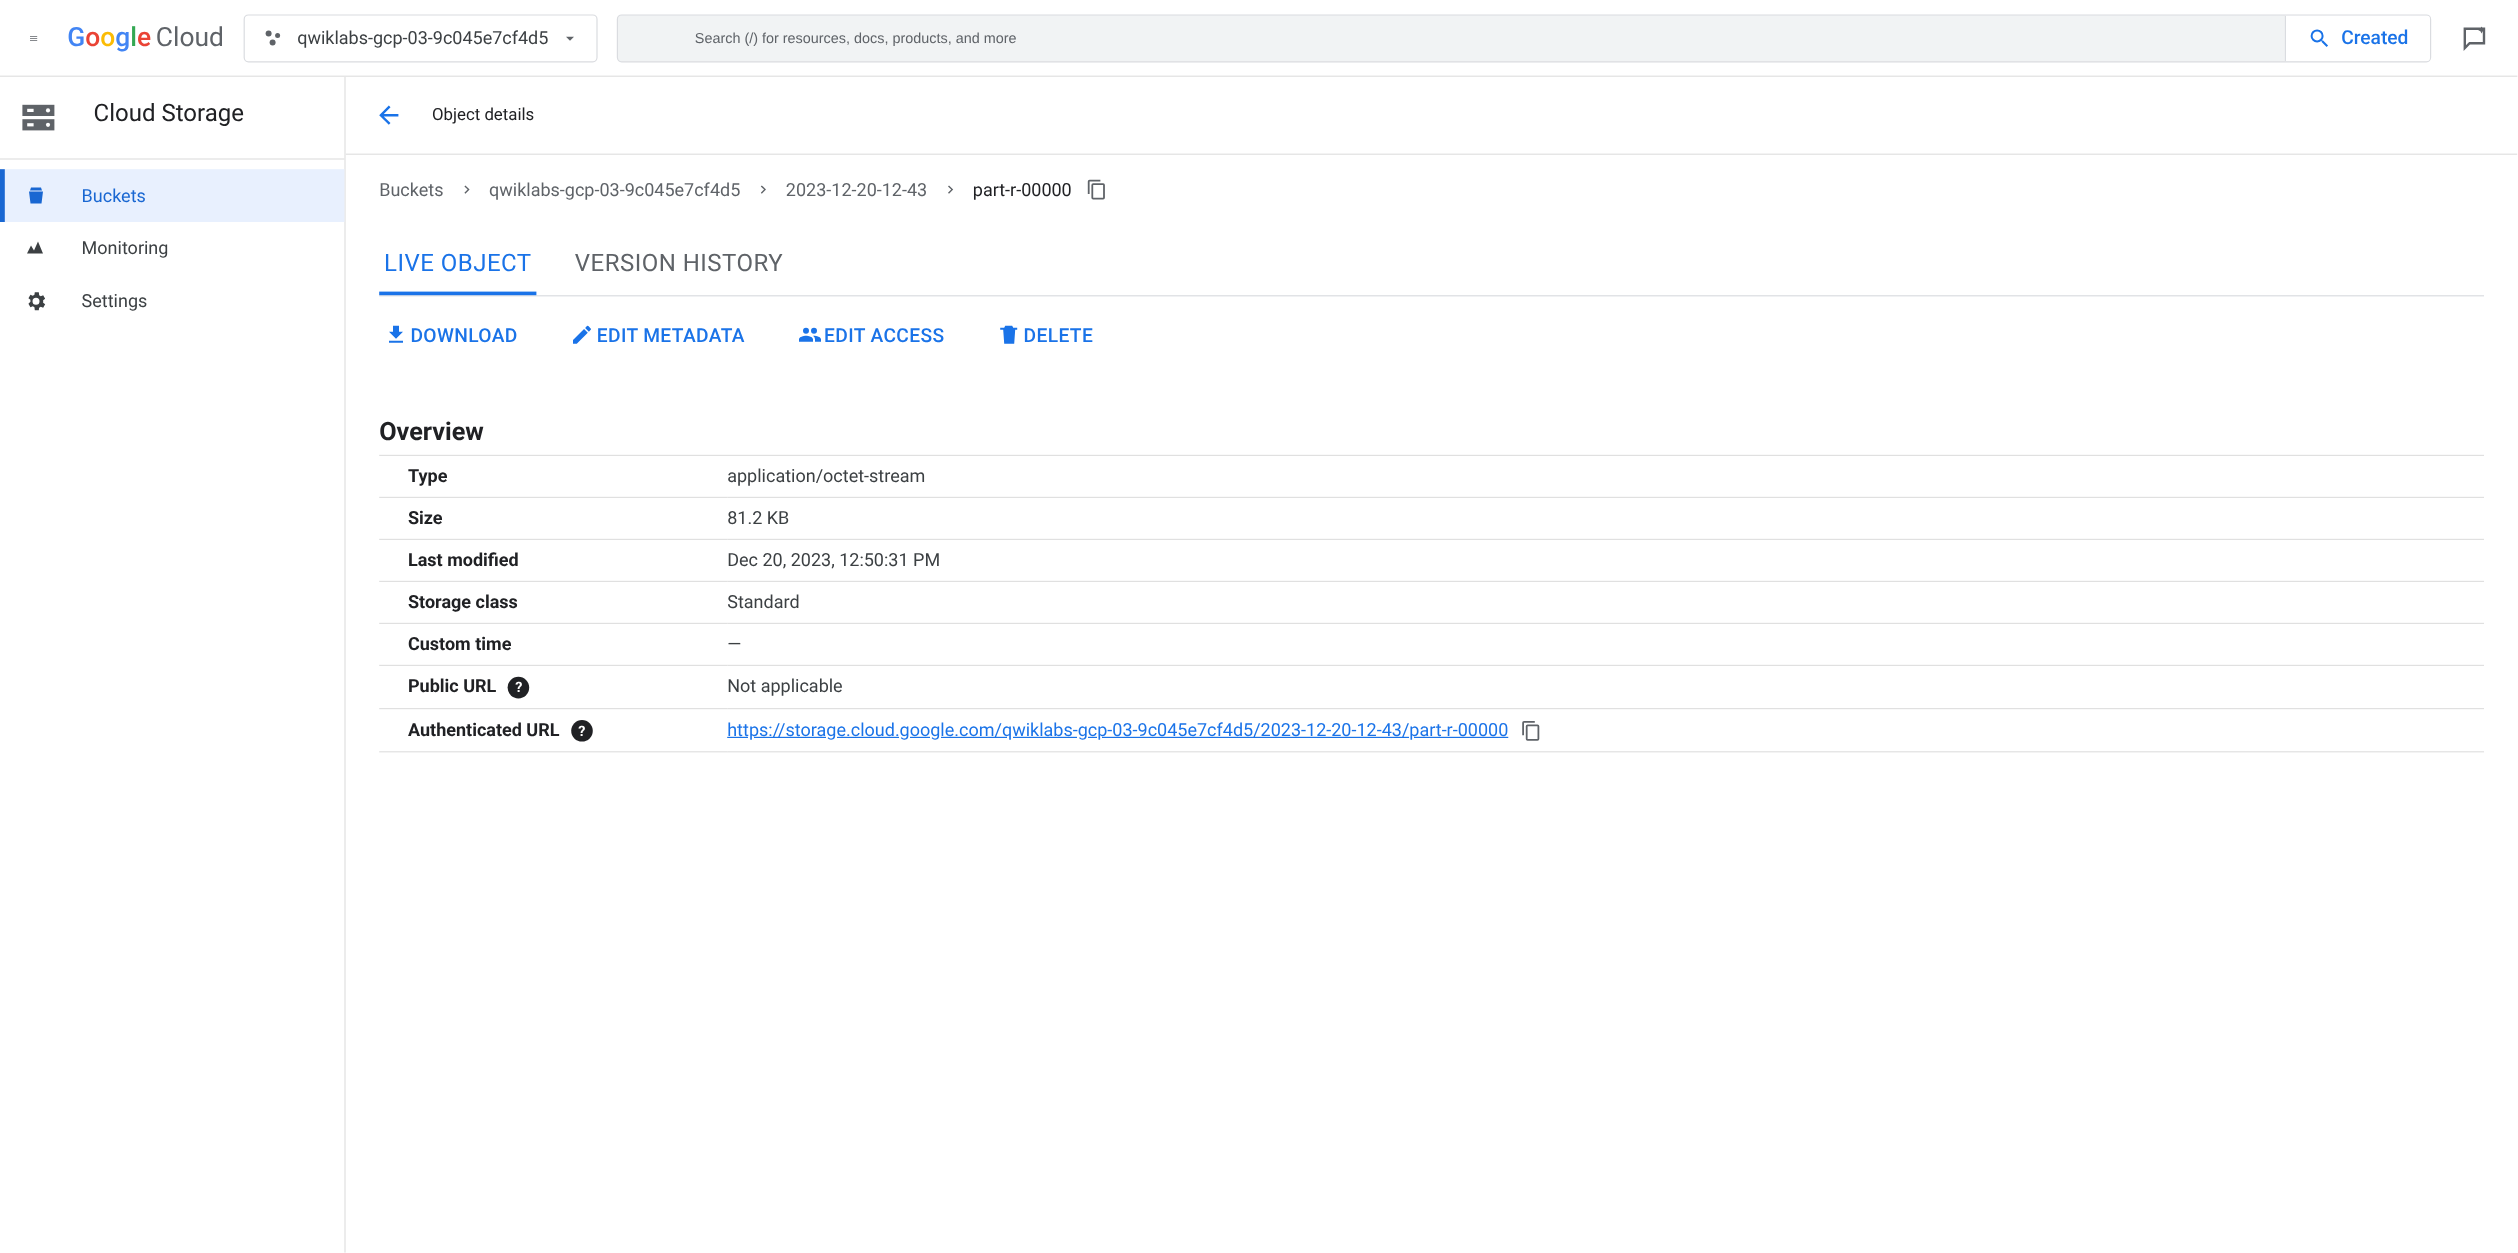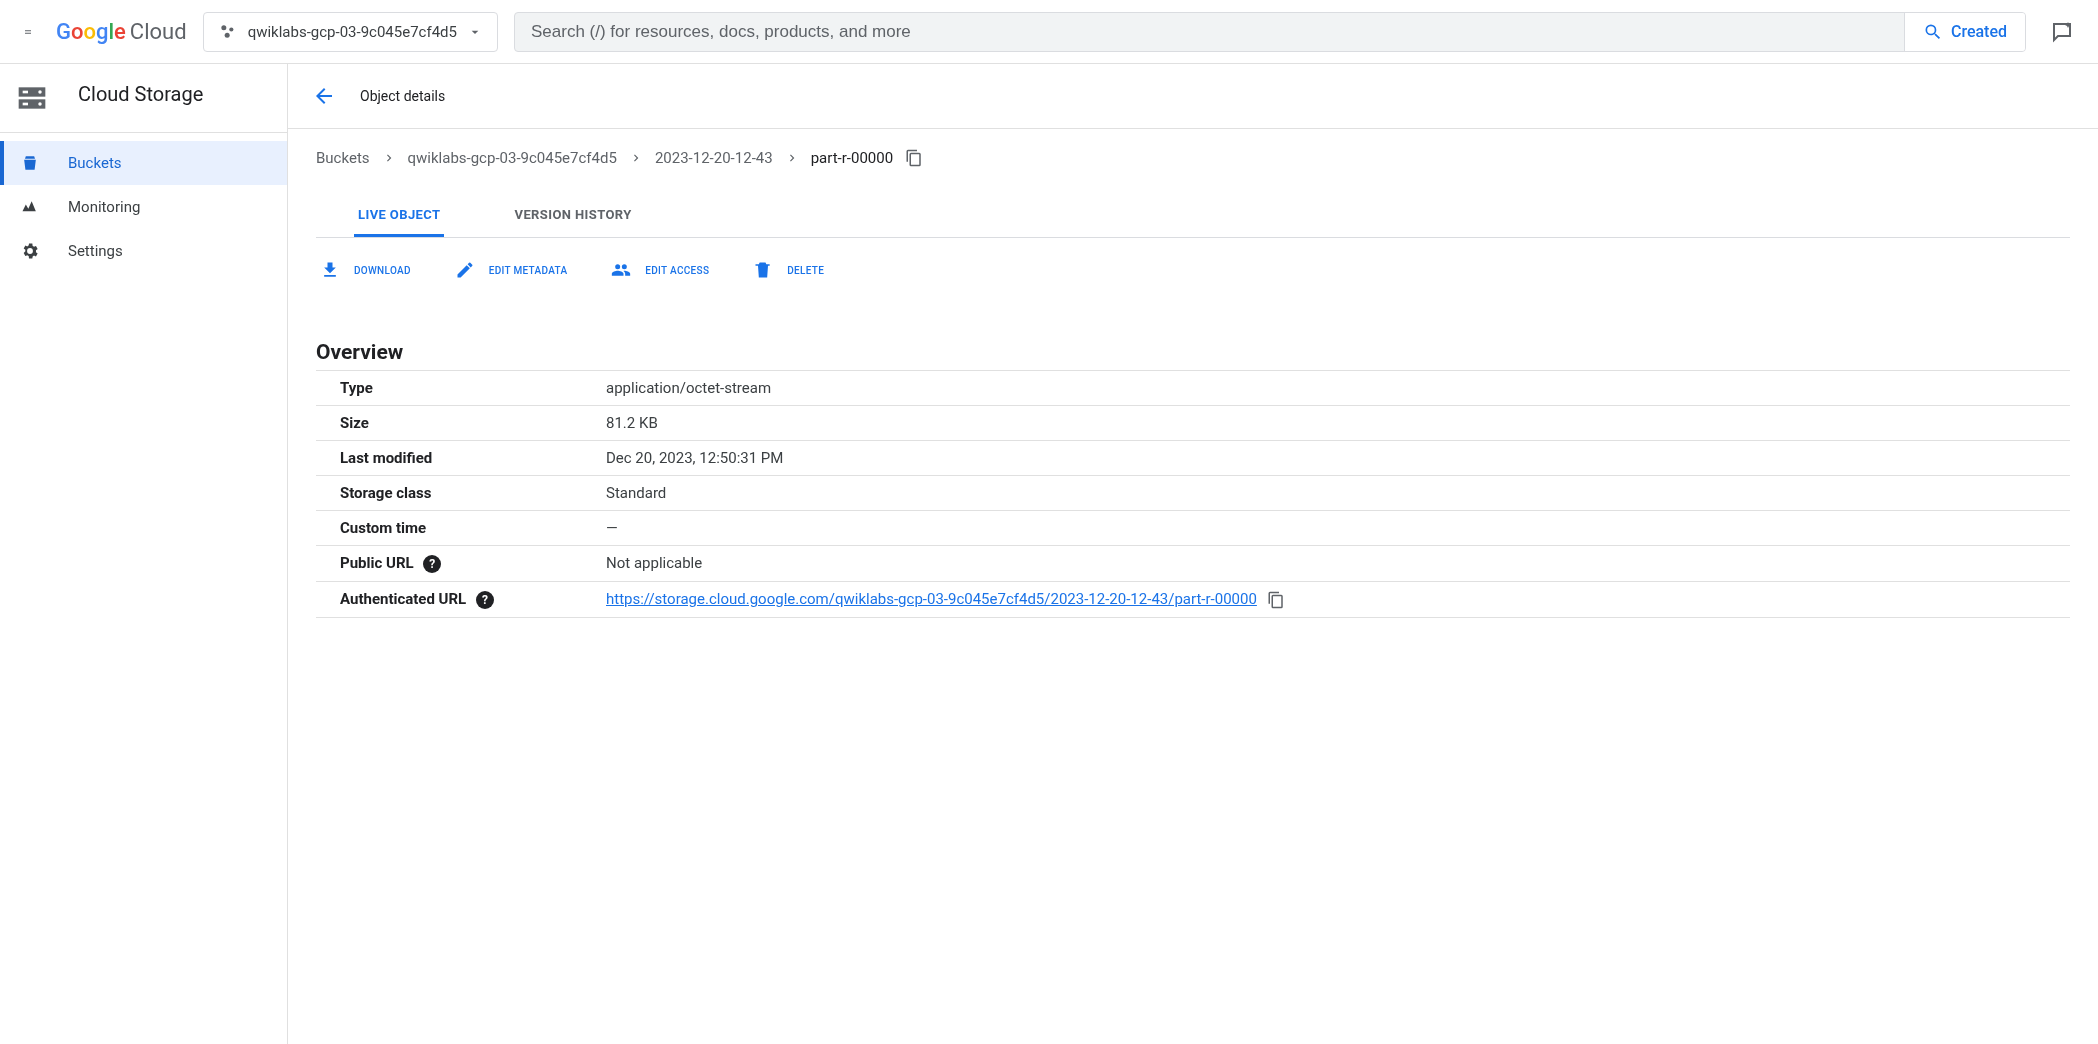--- a/index.html
+++ b/index.html
@@ -15,7 +15,7 @@
   .project-picker .dots svg { width: 20px; height: 20px; }
   .project-picker .name { font-size: 15px; color: #3c4043; }
   .searchbar { flex: 1; display: flex; align-items: center; border: 1px solid #dadce0; border-radius: 4px; height: 40px; background: #f1f3f4; overflow: hidden; }
-  .searchbar input { flex: 1; border: none; background: transparent; padding: 0 16px; font-size: 17px; color: #5f6368; outline: none; }
+  .searchbar input { flex: 1; border: none; background: transparent; padding: 0 16px; font-size: 12px; color: #5f6368; outline: none; margin-left: 48px; }
   .searchbar input::placeholder { color: #5f6368; }
   .search-btn { display: flex; align-items: center; gap: 8px; padding: 0 18px; height: 100%; border-left: 1px solid #dadce0; background: #fff; color: #1a73e8; font-size: 16px; font-weight: 500; cursor: pointer; }
   .chat-icon { color: #5f6368; padding: 8px; cursor: pointer; }

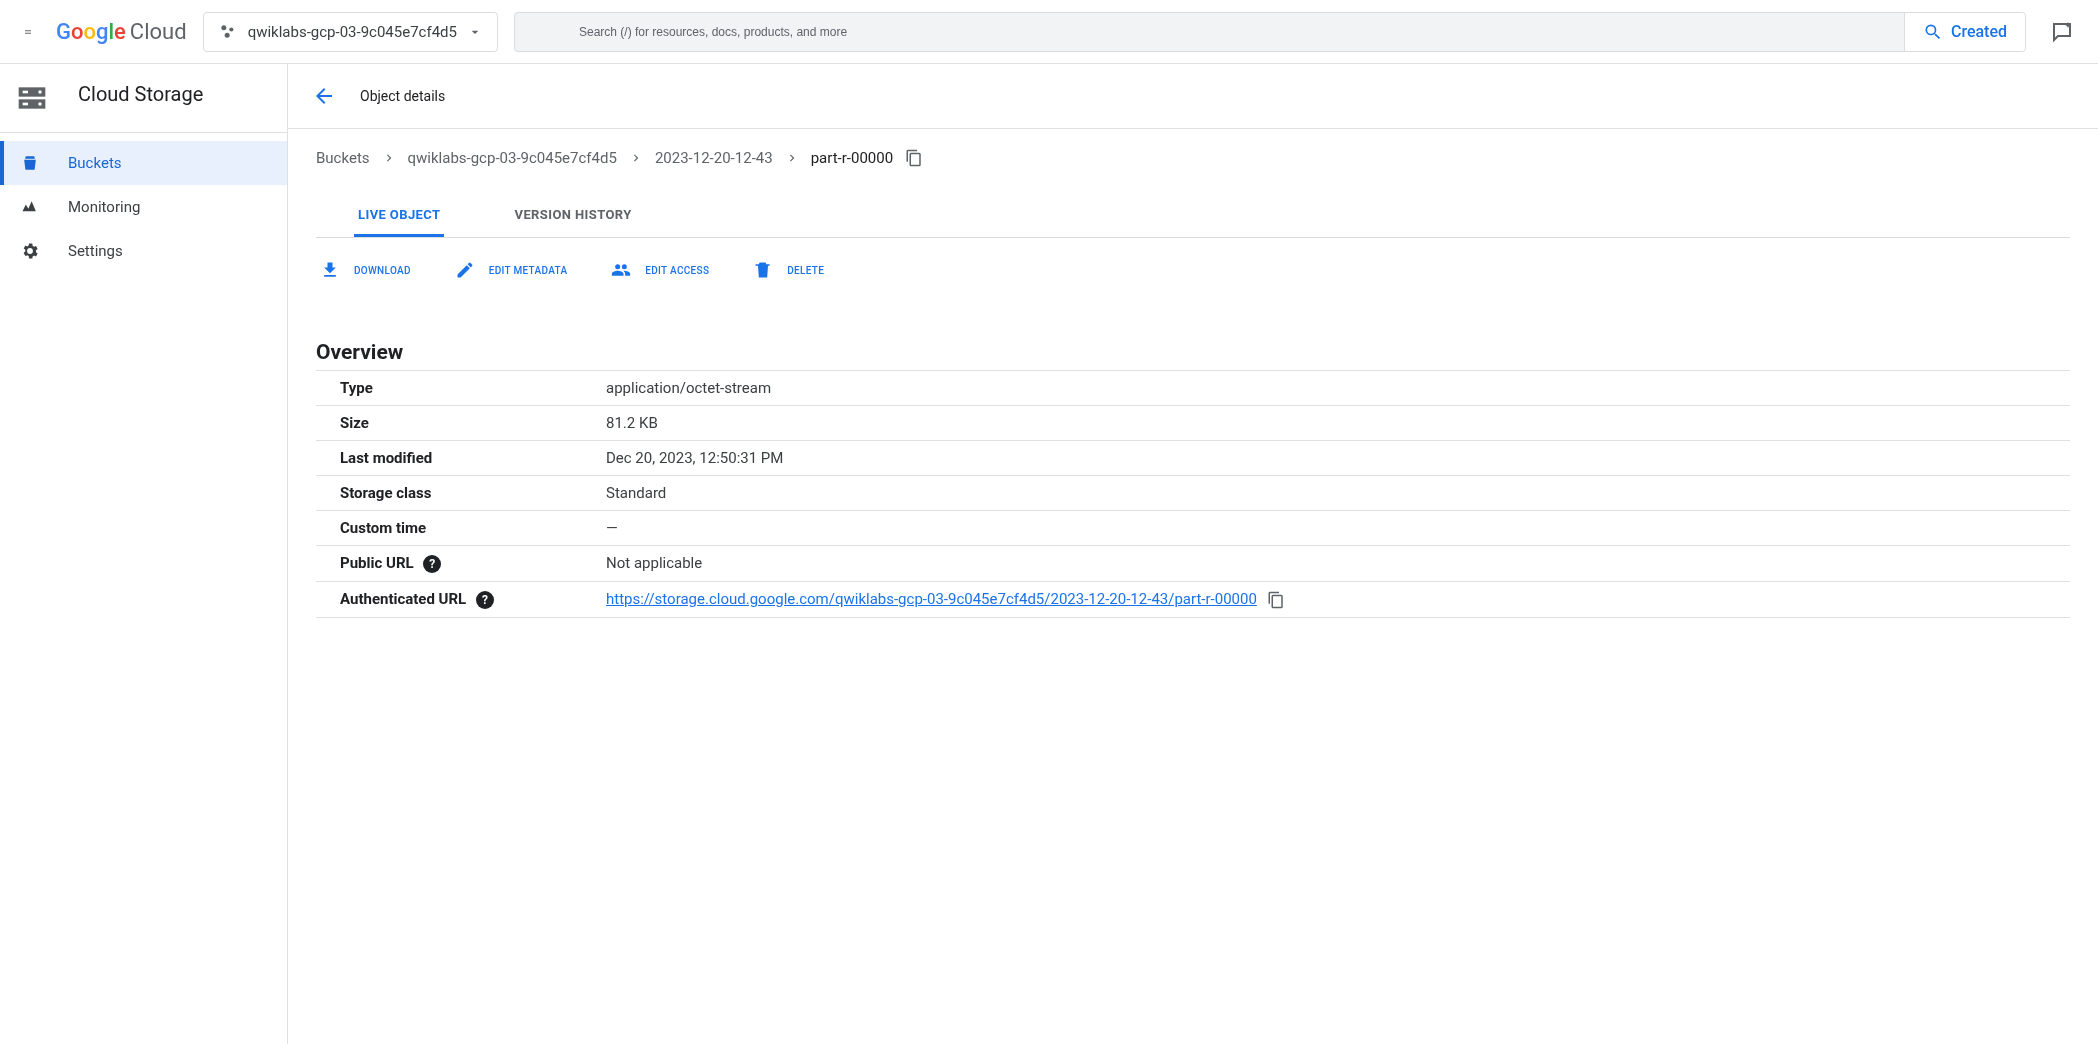--- a/index.html
+++ b/index.html
@@ -46,7 +46,7 @@
   .copy-icon { cursor: pointer; color: #5f6368; }
 
   .tabs { display: flex; gap: 28px; margin-top: 28px; border-bottom: 1px solid #dadce0; }
-  .tab { padding: 12px 4px; font-size: 13px; font-weight: 700; letter-spacing: 0.4px; color: #5f6368; cursor: pointer; border-bottom: 3px solid transparent; margin-left: 38px; }
+  .tab { padding: 12px 4px; font-size: 20px; font-weight: 400; letter-spacing: 0.4px; color: #5f6368; cursor: pointer; border-bottom: 3px solid transparent; }
   .tab.active { color: #1a73e8; border-bottom-color: #1a73e8; }
 
   .actions { display: flex; gap: 44px; padding: 22px 4px; }

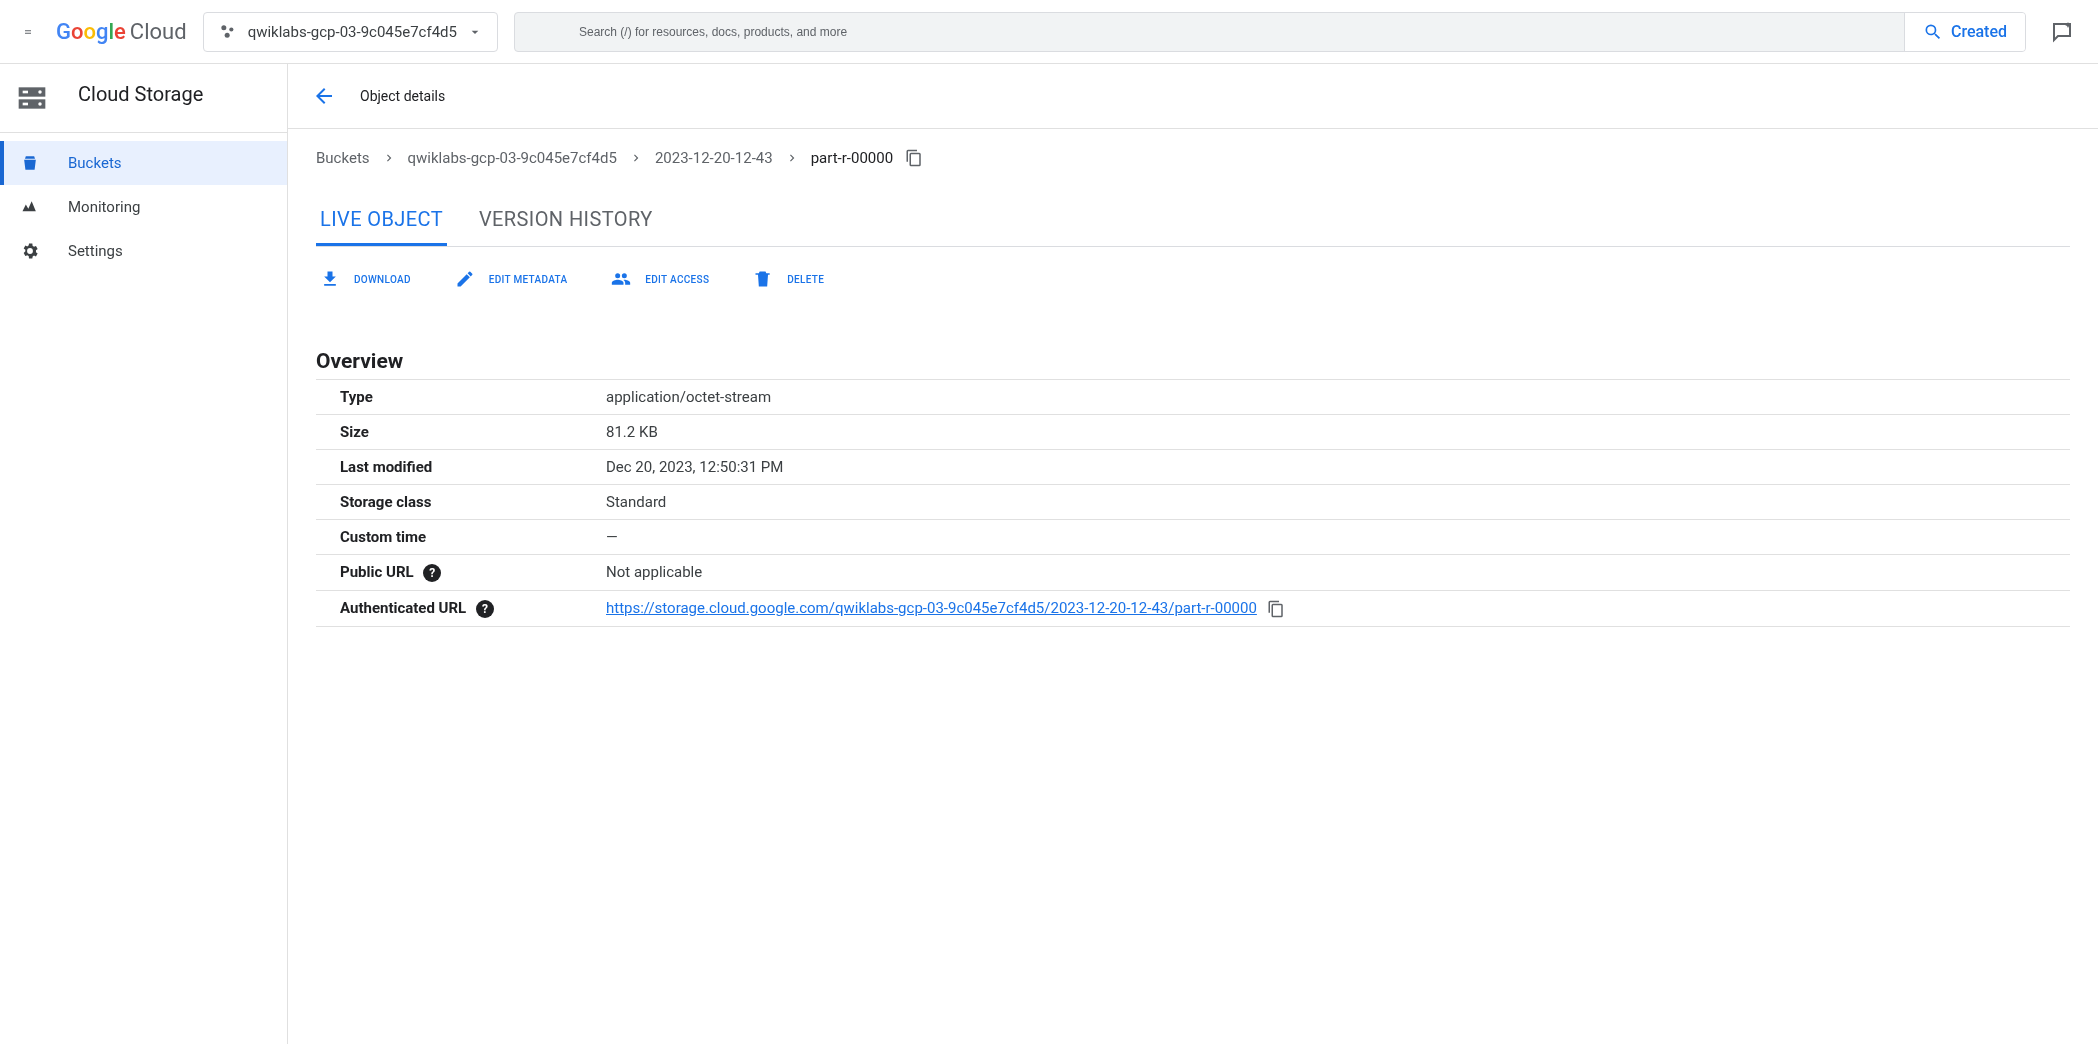--- a/index.html
+++ b/index.html
@@ -50,7 +50,7 @@
   .tab.active { color: #1a73e8; border-bottom-color: #1a73e8; }
 
   .actions { display: flex; gap: 44px; padding: 22px 4px; }
-  .action { display: flex; align-items: center; gap: 14px; color: #1a73e8; font-size: 10px; font-weight: 500; letter-spacing: 0.3px; cursor: pointer; }
+  .action { display: flex; align-items: center; gap: 2px; color: #1a73e8; font-size: 16px; font-weight: 500; letter-spacing: 0.3px; cursor: pointer; }
   .action svg { width: 20px; height: 20px; }
 
   .section-title { font-size: 21px; font-weight: 700; padding: 6px 0; border-bottom: 1px solid #e0e0e0; margin-top: 32px; }

